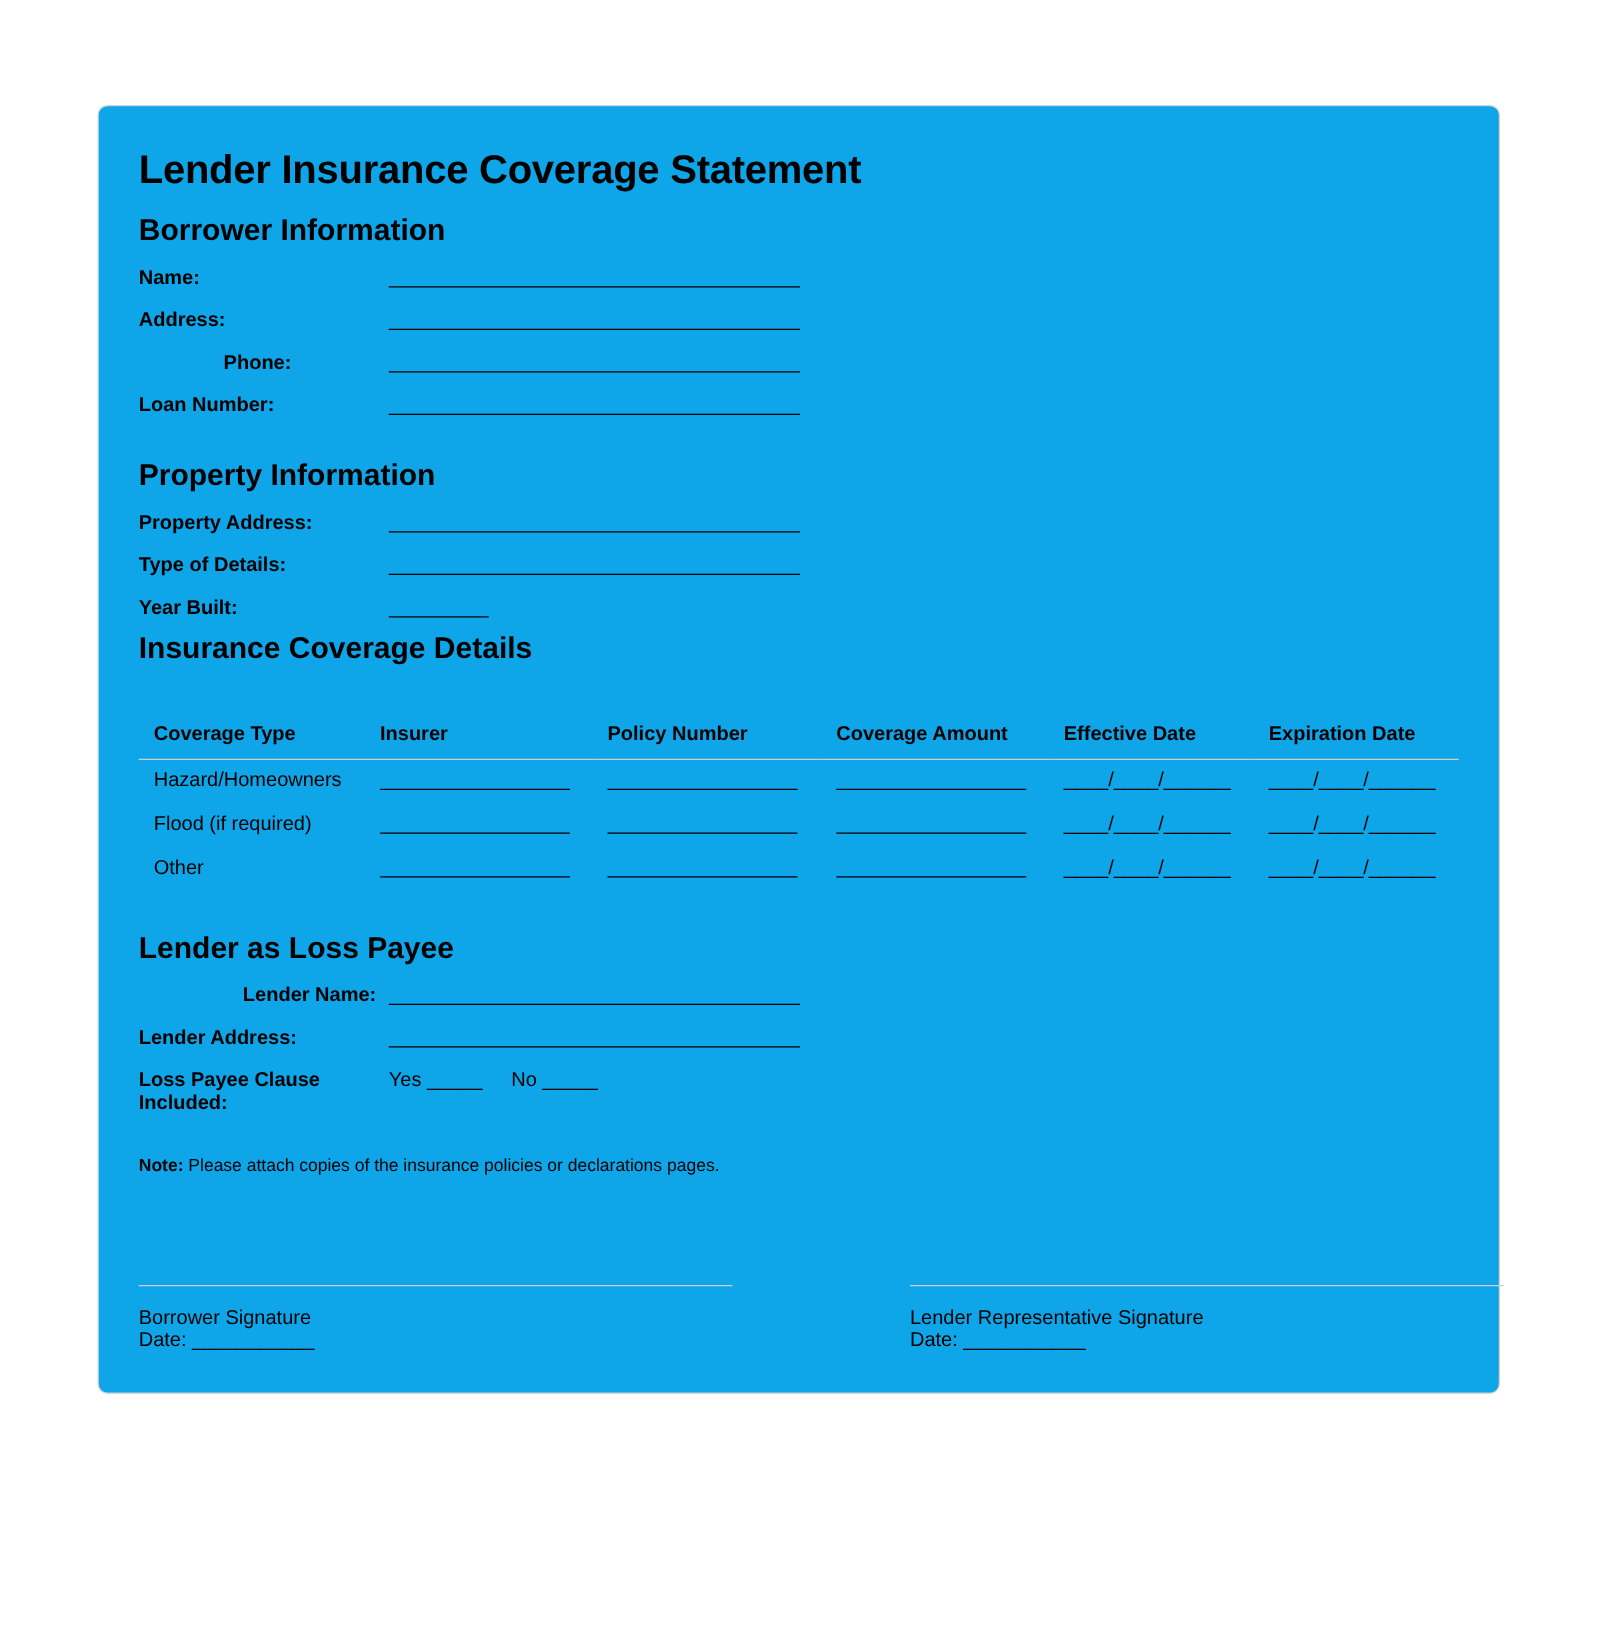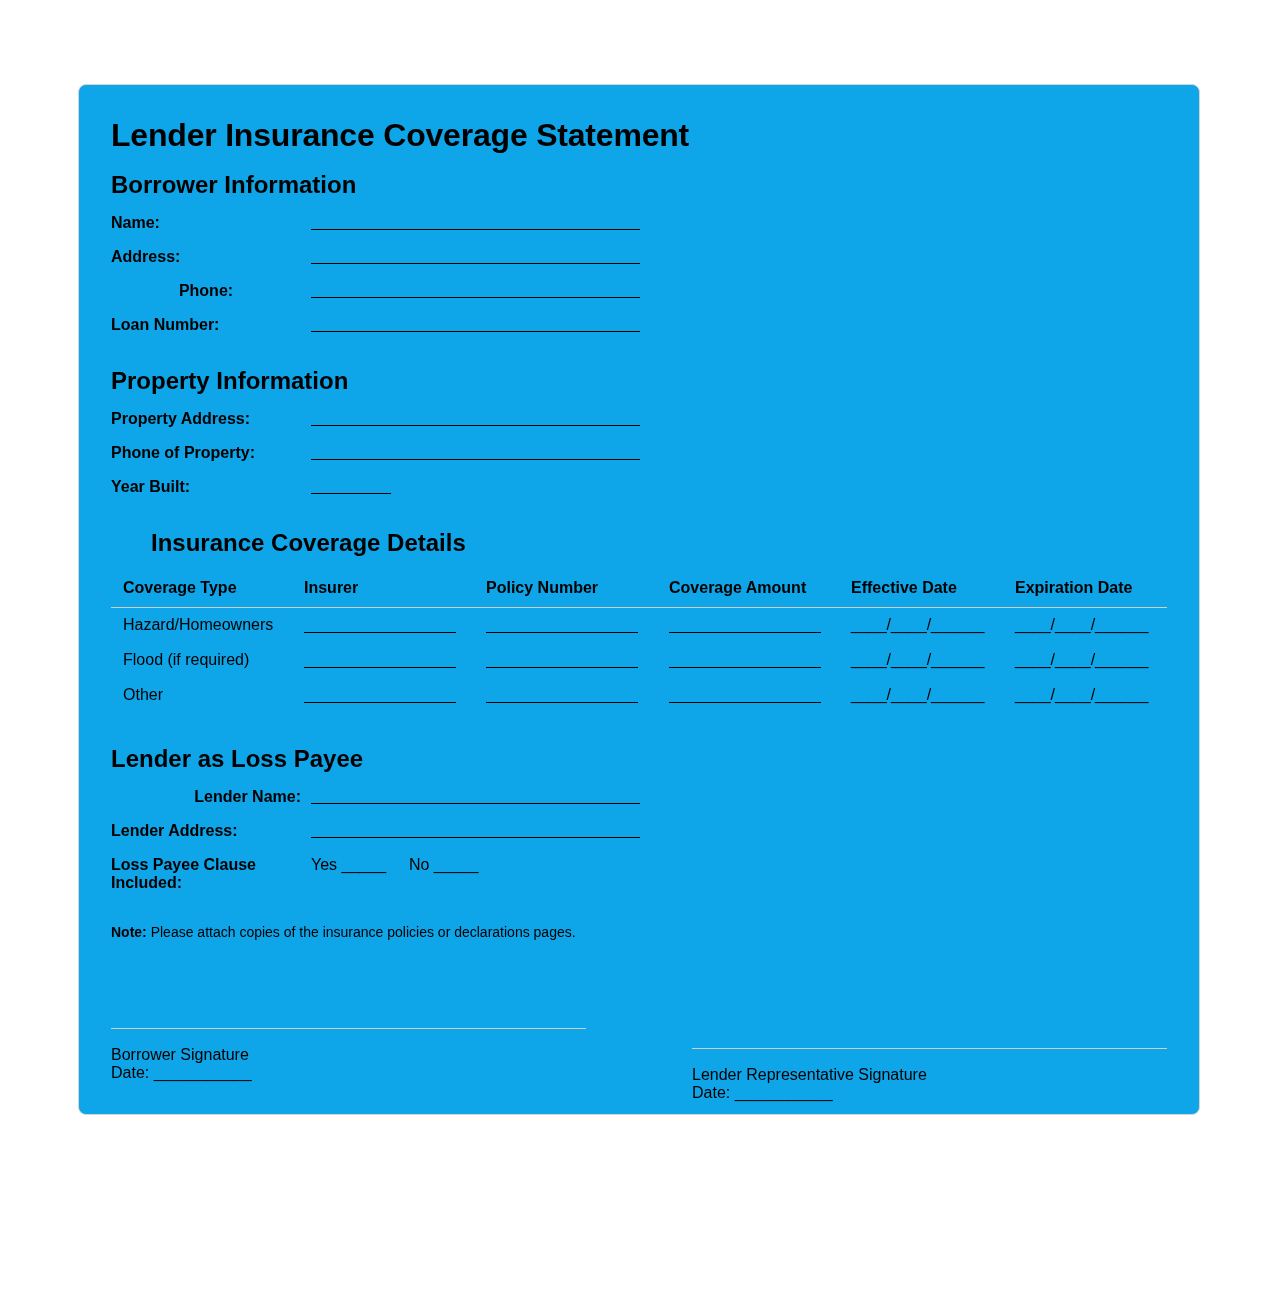--- a/index.html
+++ b/index.html
@@ -60,7 +60,7 @@
     <span class="field-line line-long"></span>
   </div>
   <div class="field-row" style="top:359px;">
-    <span class="field-label">Phone of Property:</span>
+    <span class="field-label">Type of Details:</span>
     <span class="field-line line-long"></span>
   </div>
   <div class="field-row" style="top:393px;">

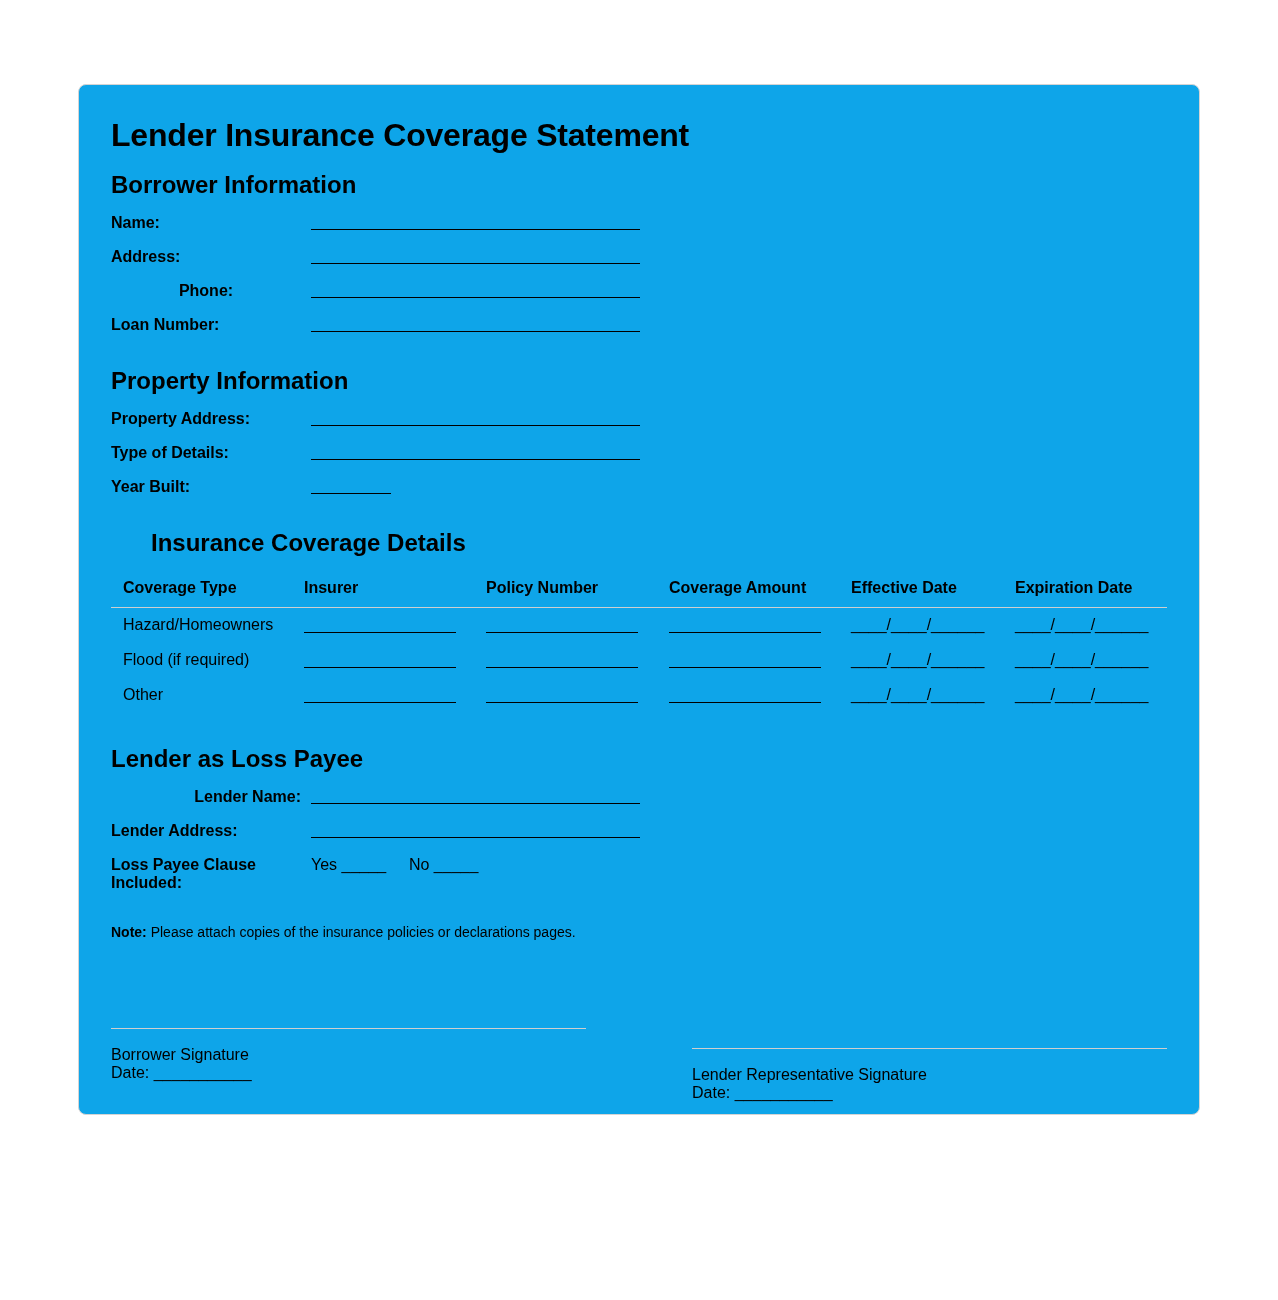--- a/index.html
+++ b/index.html
@@ -68,7 +68,7 @@
     <span class="field-line line-short"></span>
   </div>
 
-  <h2 style="top:444px;margin-left:40px;">Insurance Coverage Details</h2>
+  <h2 style="top:420px;">Insurance Coverage Details</h2>
 
   <table class="cov">
     <thead>

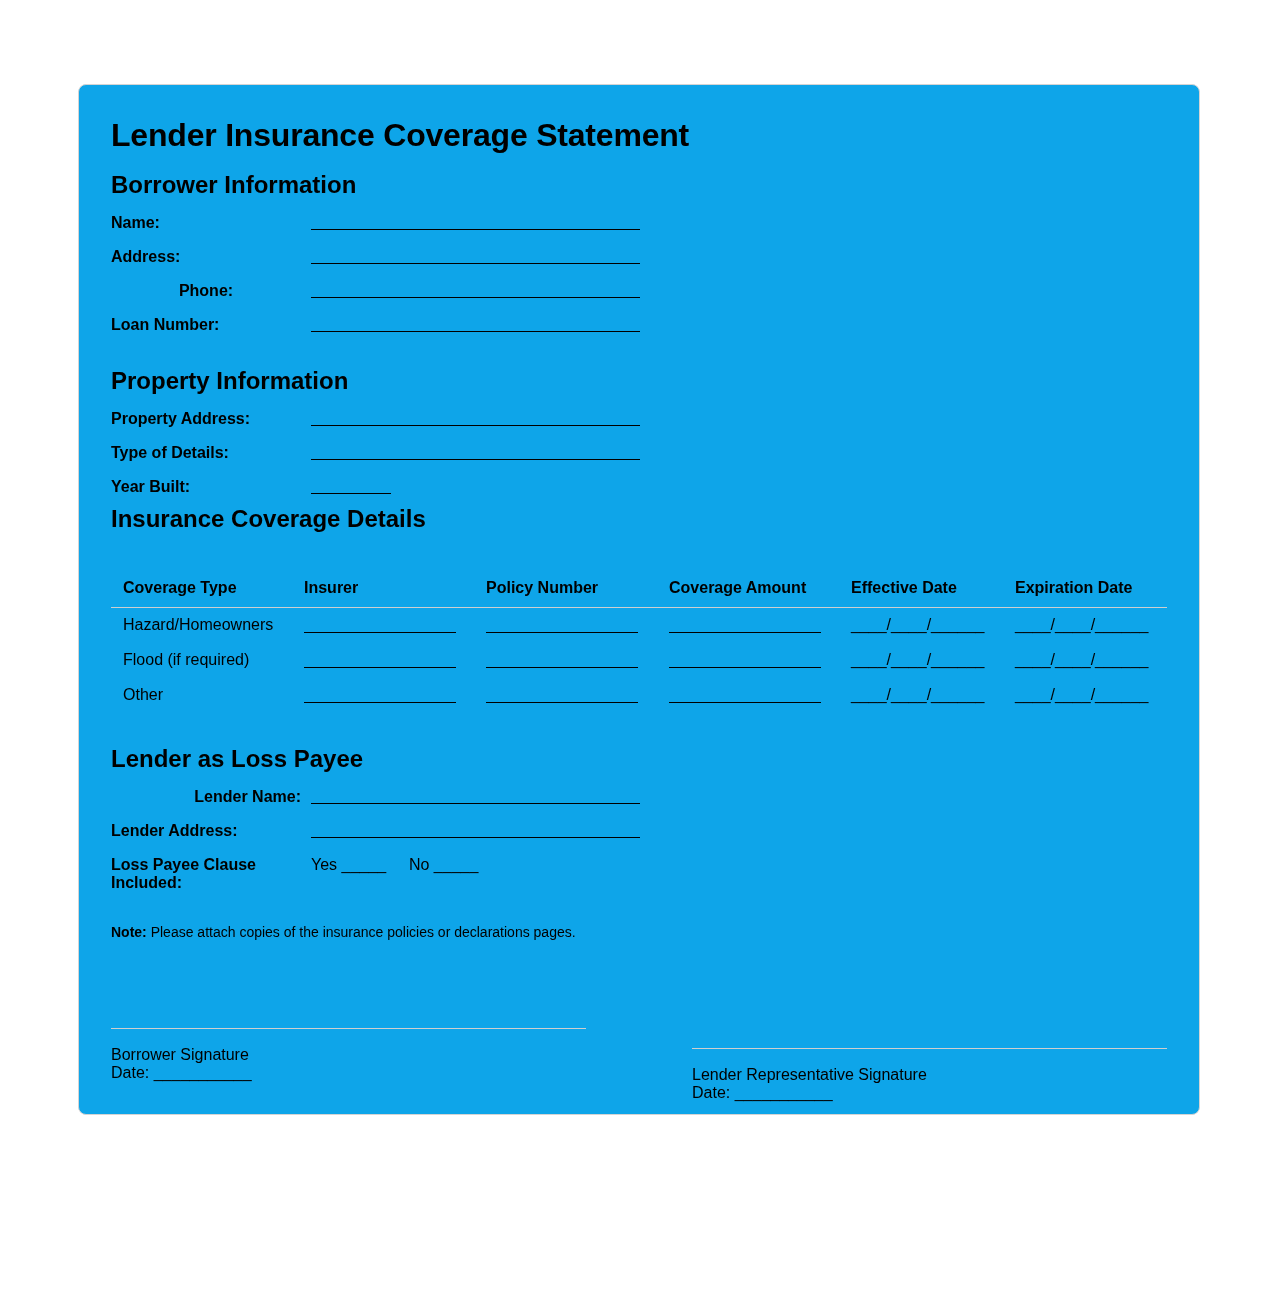--- a/index.html
+++ b/index.html
@@ -137,7 +137,7 @@
     <div>Borrower Signature</div>
     <div>Date: ___________</div>
   </div>
-  <div class="sig" style="left:613px;margin-top:20px;">
+  <div class="sig" style="left:649px;">
     <div class="sig-line"></div>
     <div>Lender Representative Signature</div>
     <div>Date: ___________</div>

